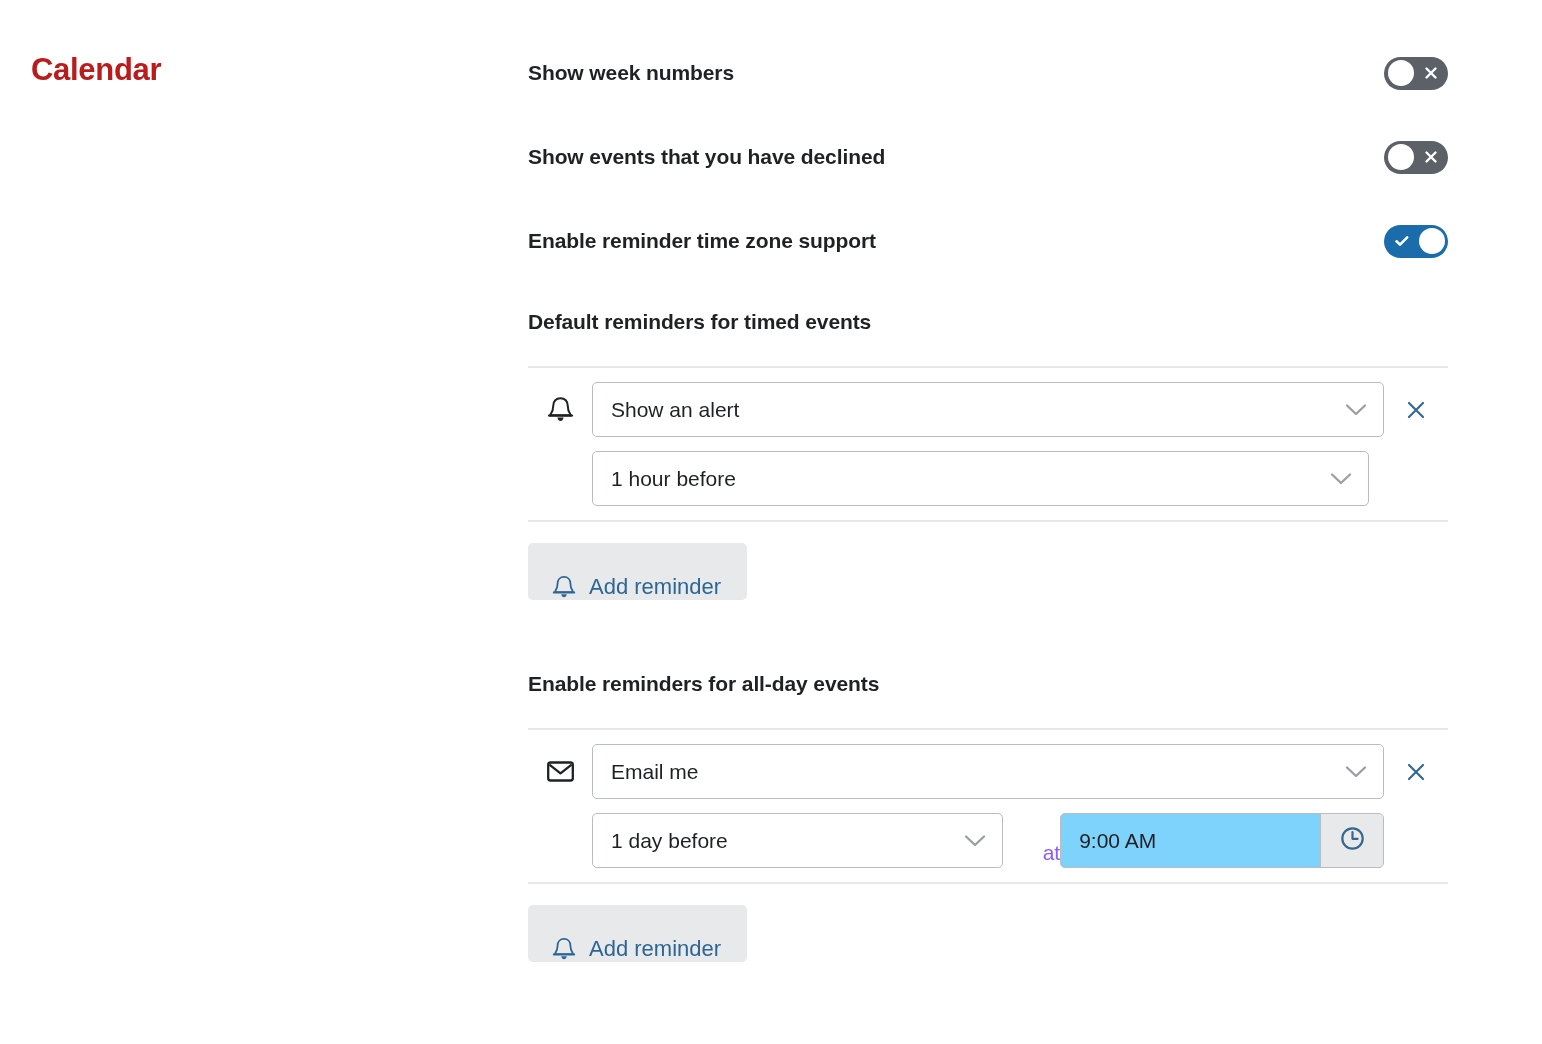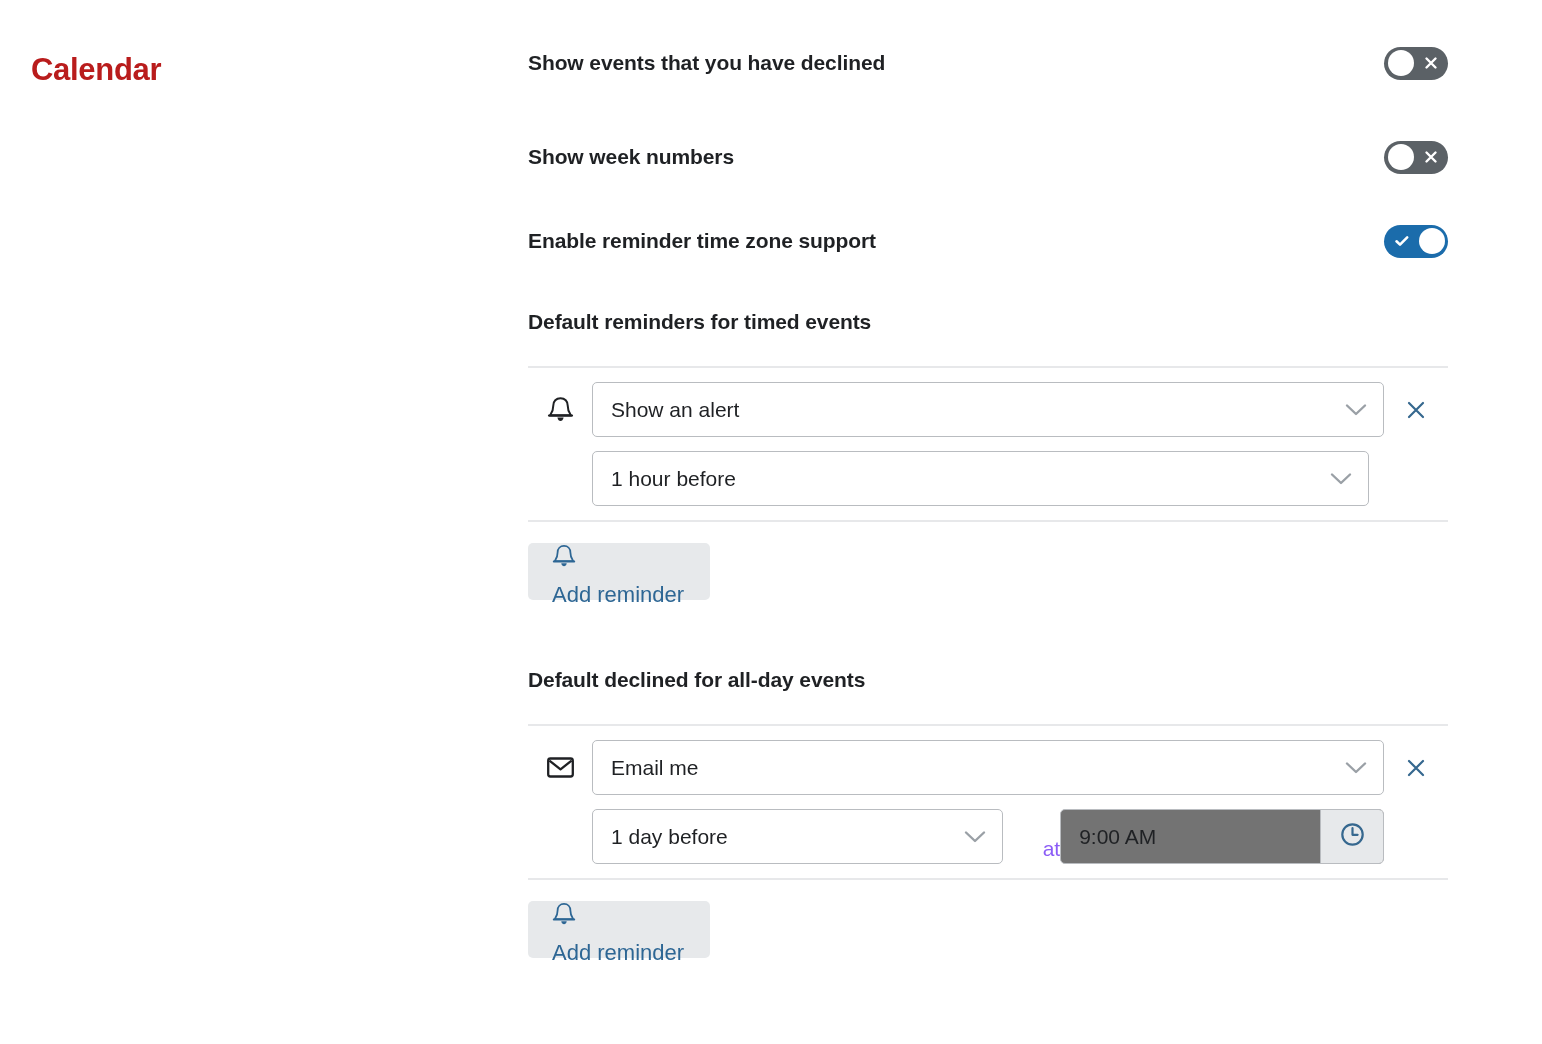--- a/index.html
+++ b/index.html
@@ -236,8 +236,8 @@
 
 <div class="settings-col">
 
-  <div class="toggle-row r2">
-    <span class="toggle-label">Show events that you have declined</span>
+  <div class="toggle-row r1">
+    <span class="toggle-label">Show week numbers</span>
     <div class="toggle">
       <span class="mark">
         <svg width="16" height="16" viewBox="0 0 16 16">
@@ -248,8 +248,8 @@
     </div>
   </div>
 
-  <div class="toggle-row r1">
-    <span class="toggle-label">Show week numbers</span>
+  <div class="toggle-row r2">
+    <span class="toggle-label">Show events that you have declined</span>
     <div class="toggle">
       <span class="mark">
         <svg width="16" height="16" viewBox="0 0 16 16">

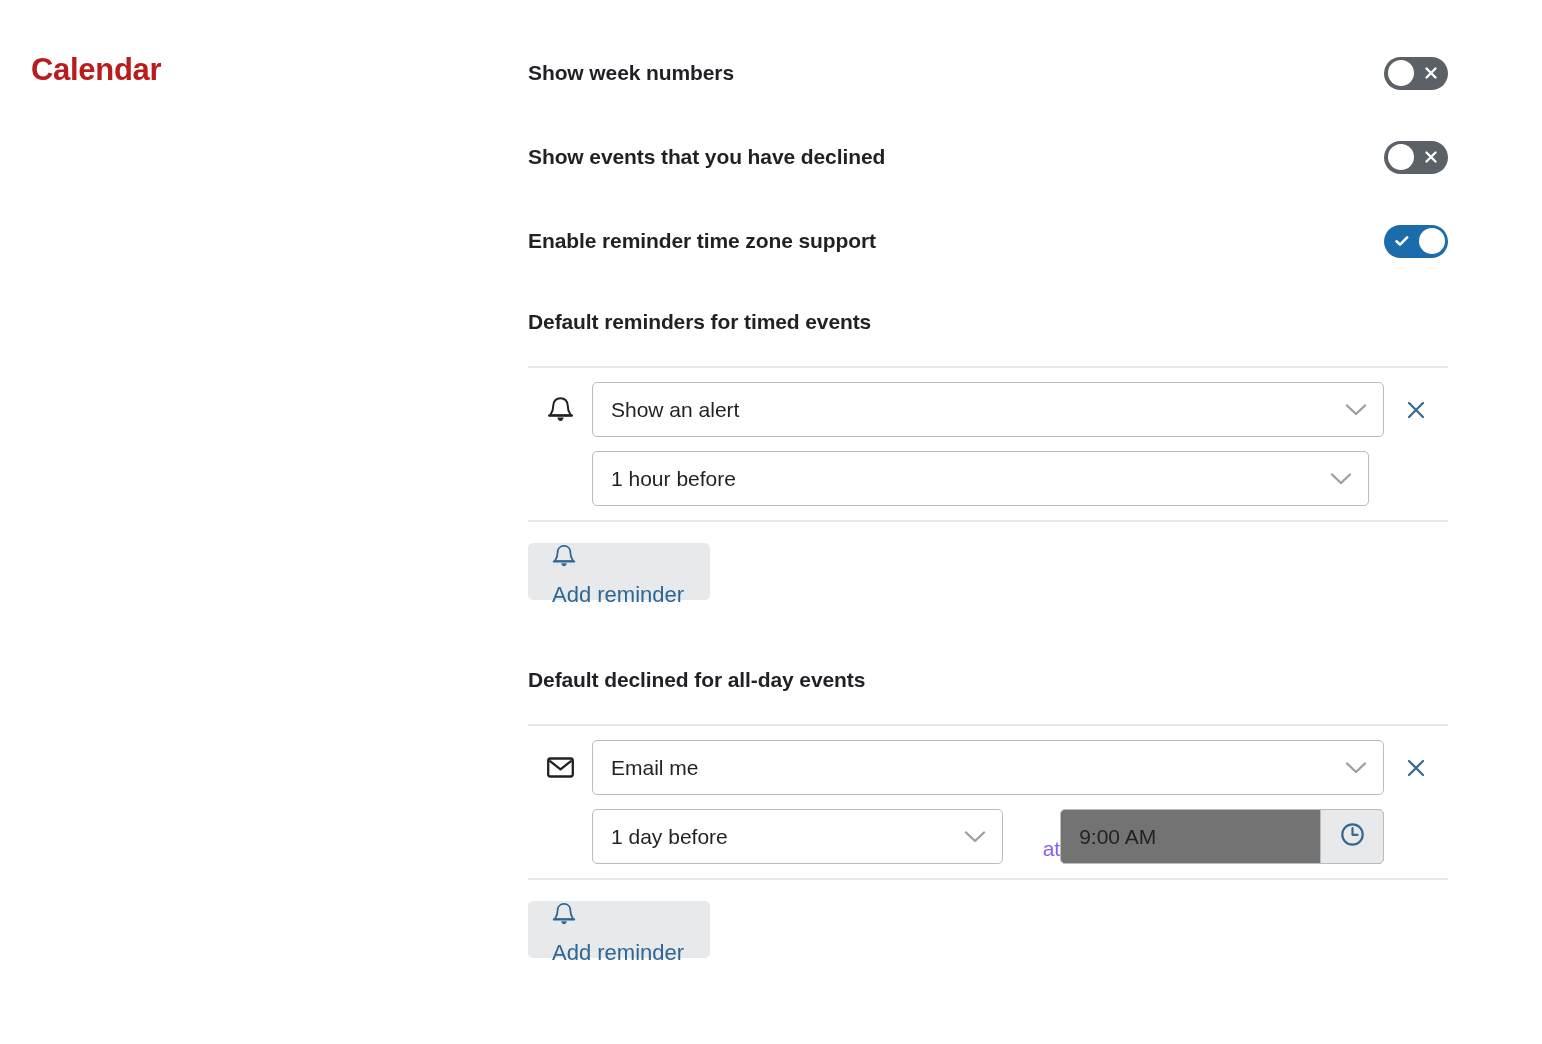--- a/index.html
+++ b/index.html
@@ -213,7 +213,7 @@
     margin-top: 21px;
     height: 57px;
     display: inline-flex;
-    align-items: flex-start;
+    align-items: flex-end;
     gap: 13px;
     background: #e7e9eb;
     border: none;
@@ -223,7 +223,6 @@
     font-size: 22px;
     font-family: "Liberation Sans", sans-serif;
     cursor: pointer;
-    flex-direction: column;
   }
   .add-btn .bell-ico { display: flex; }
 

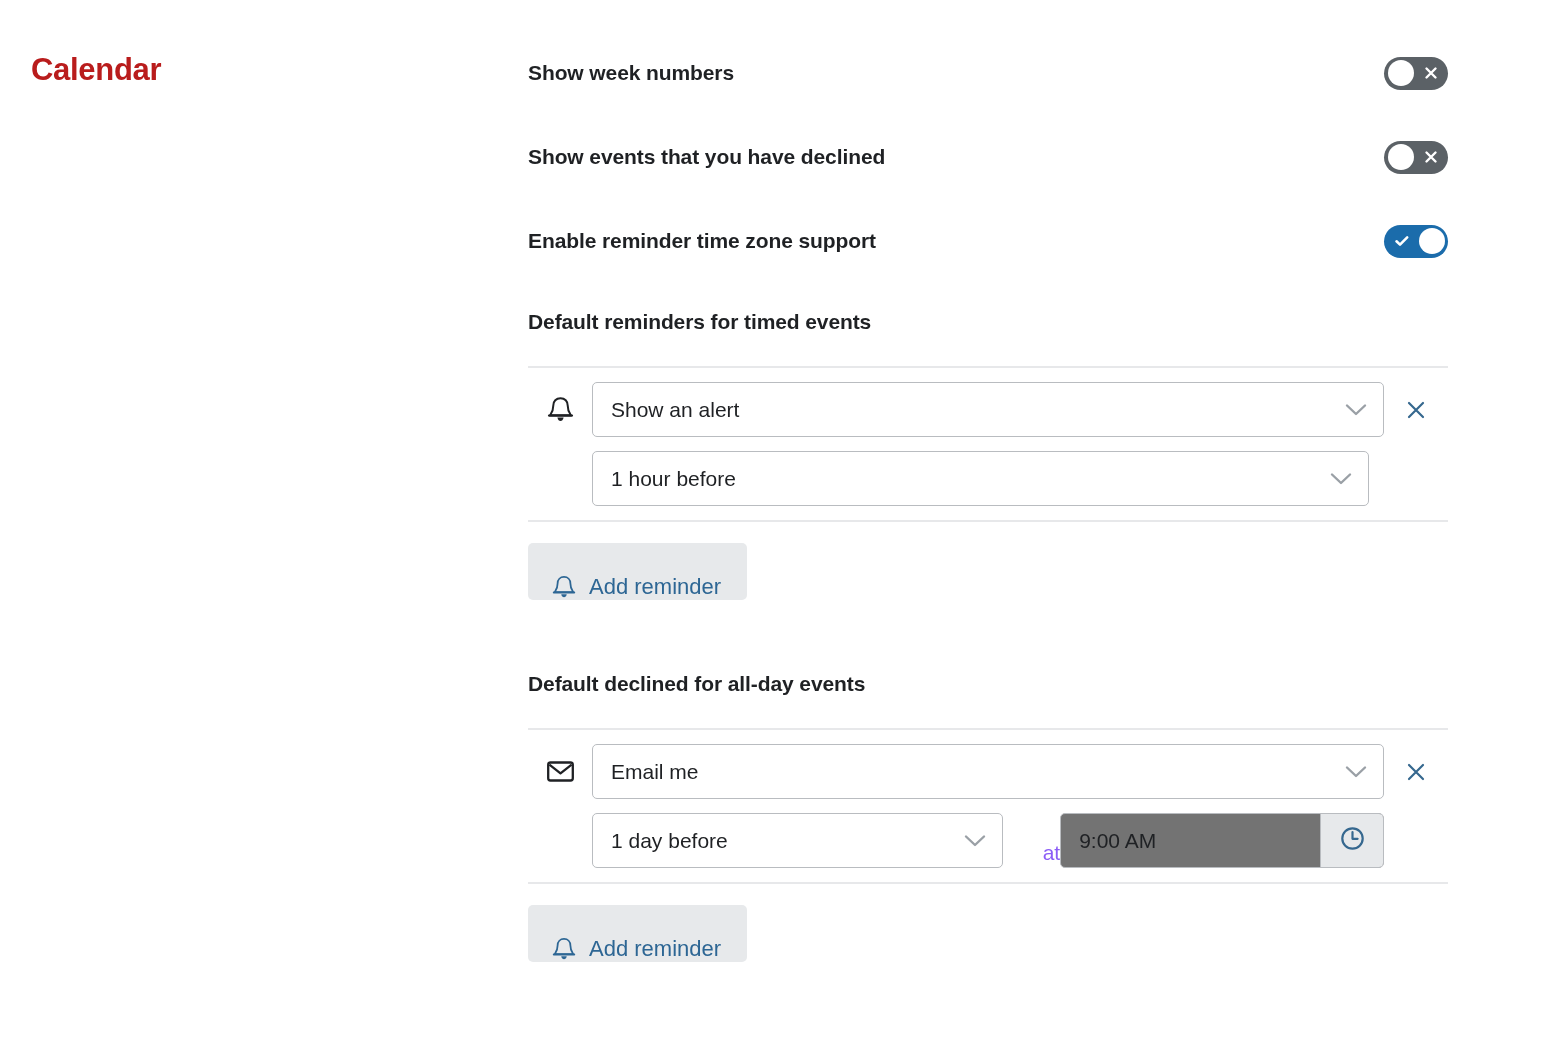--- a/index.html
+++ b/index.html
@@ -330,7 +330,7 @@
   <div class="block-gap"></div>
 
   <div class="group" style="margin-top:36px;">
-    <div class="group-title">Default declined for all-day events</div>
+    <div class="group-title">Enable reminders for all-day events</div>
     <div class="divider"></div>
 
     <div class="reminder-block">

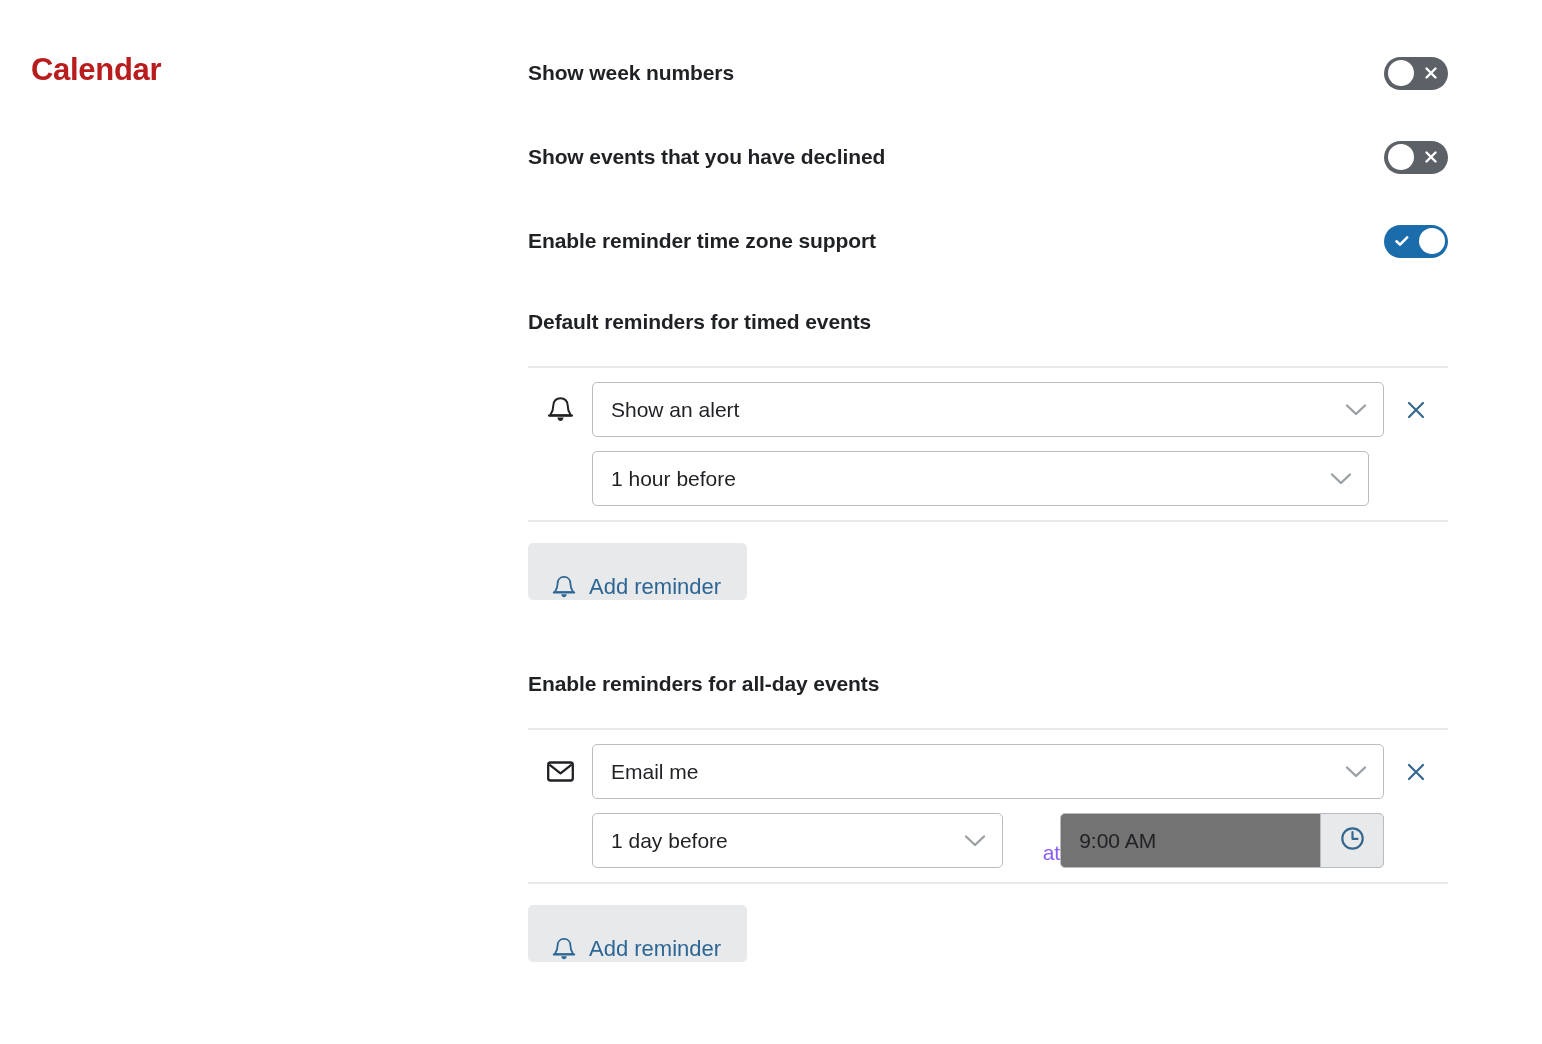--- a/index.html
+++ b/index.html
@@ -185,7 +185,7 @@
     width: 345px;
     border: 1px solid #b9bcc0;
     border-radius: 5px;
-    background: #737373;
+    background: #7dd3fc;
     box-sizing: border-box;
     overflow: hidden;
   }

